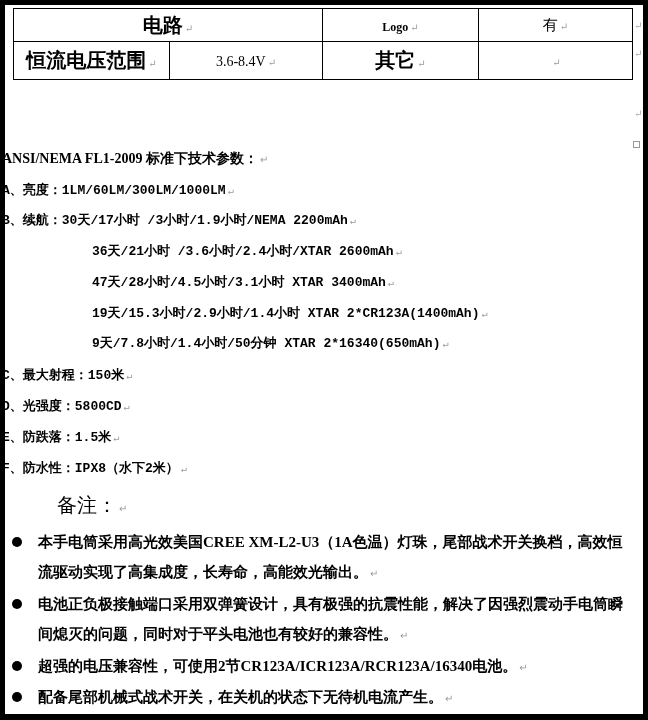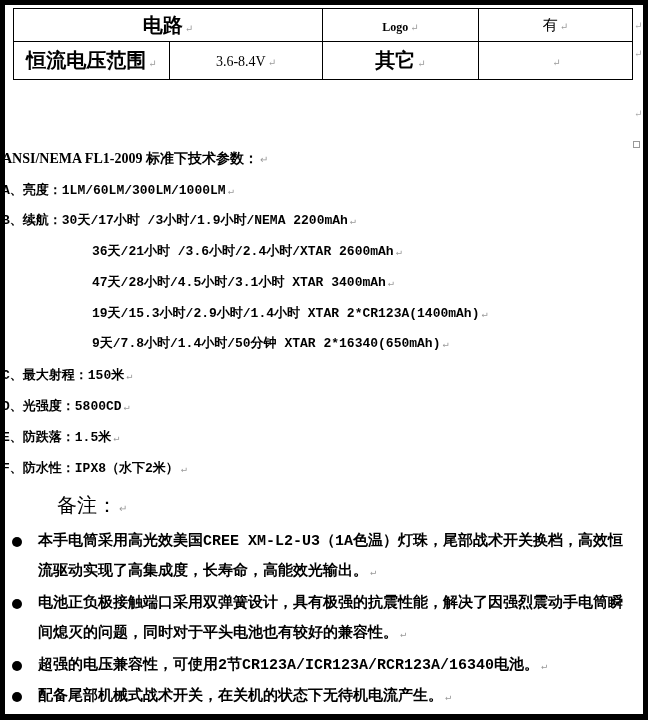--- a/index.html
+++ b/index.html
@@ -25,7 +25,7 @@
   .indent { left:92px; }
   .note-title { position:absolute; left:24px; top:492px; font-size:20px; font-family:Liberation Serif, serif;margin-left:33px; }
   .bullet { position:absolute; left:12px; width:10px; height:10px; border-radius:50%; background:#000; }
-  .btext { position:absolute; left:38px; width:596px; font-size:15px; font-weight:bold; line-height:30px; font-family:Liberation Mono, monospace; }
+  .btext { position:absolute; left:38px; width:596px; font-size:15px; font-weight:bold; line-height:30px; font-family:Liberation Serif, serif; }
 </style>
 </head>
 <body>

